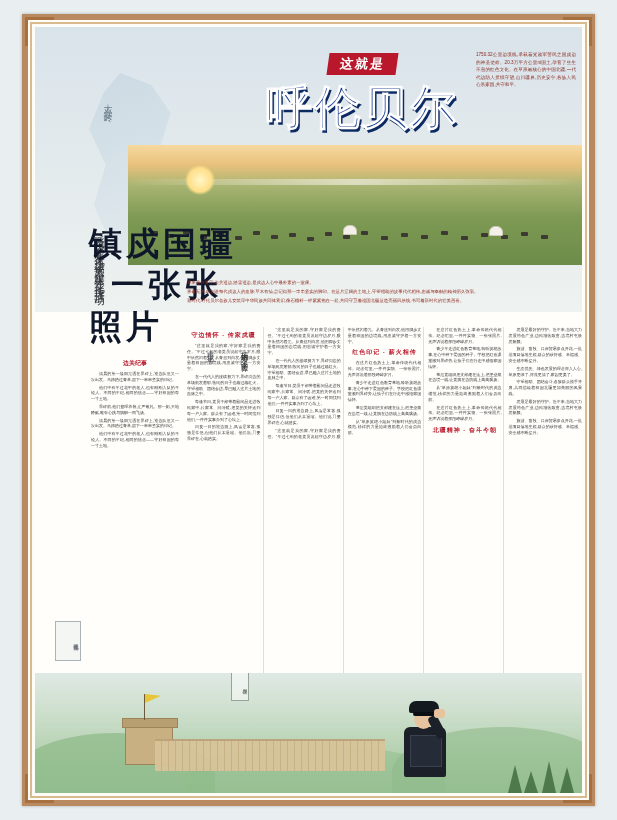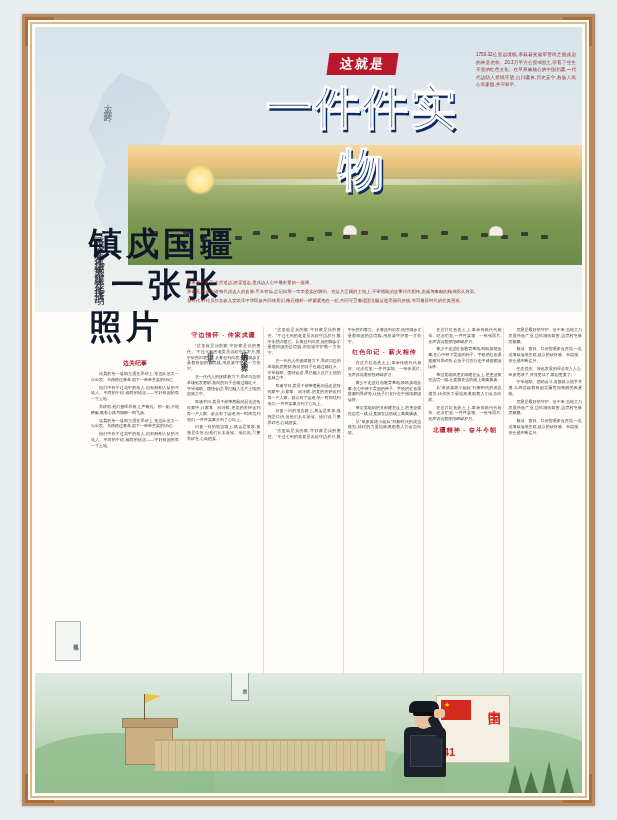--- a/index.html
+++ b/index.html
@@ -256,7 +256,7 @@
 
       <div class="title-block">
         <span class="kicker">这就是</span>
-        <div class="big-title">一件件实物</div>
+        <div class="big-title">呼伦贝尔</div>
       </div>
 
       <div class="lede">1750.32公里边境线,承载着党政军警民之国戍边的神圣使命。20.3万平方公里ni国土,孕育了生生不息的红色文化。在草原最核心的中国北疆,一代代边防人接续守望,山川疆界,历史安宁,各族人民心系家园,共守和平。</div>

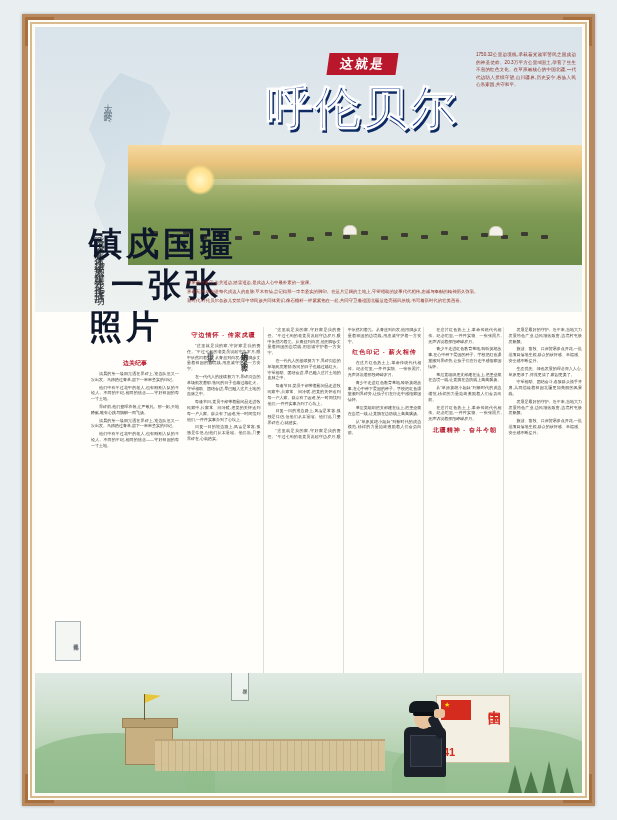--- a/index.html
+++ b/index.html
@@ -340,11 +340,6 @@
 
       <div class="edge-badge">界碑</div>
 
-      <div class="gate-card">
-        <div class="gate-flag"></div>
-        <div class="gate-text">中国</div>
-        <div class="gate-num">41</div>
-      </div>
 
       <div class="officer">
         <div class="of-body"></div>

